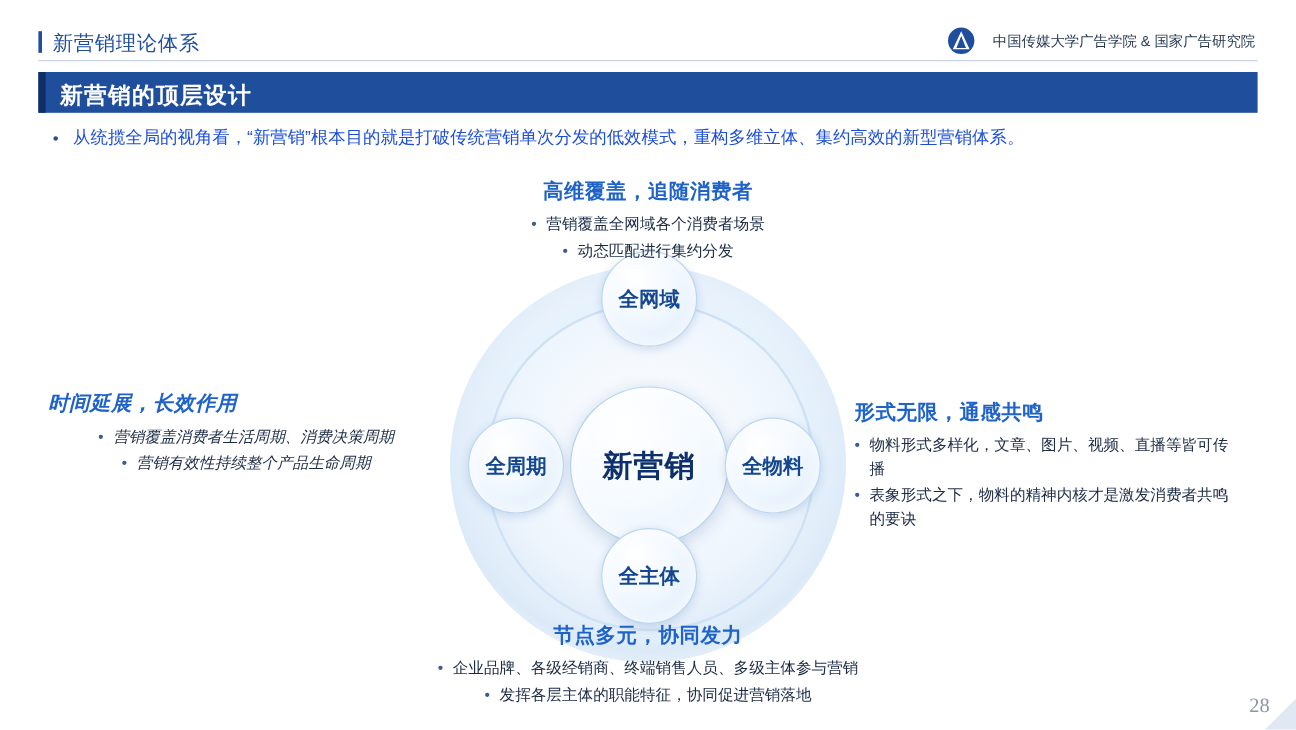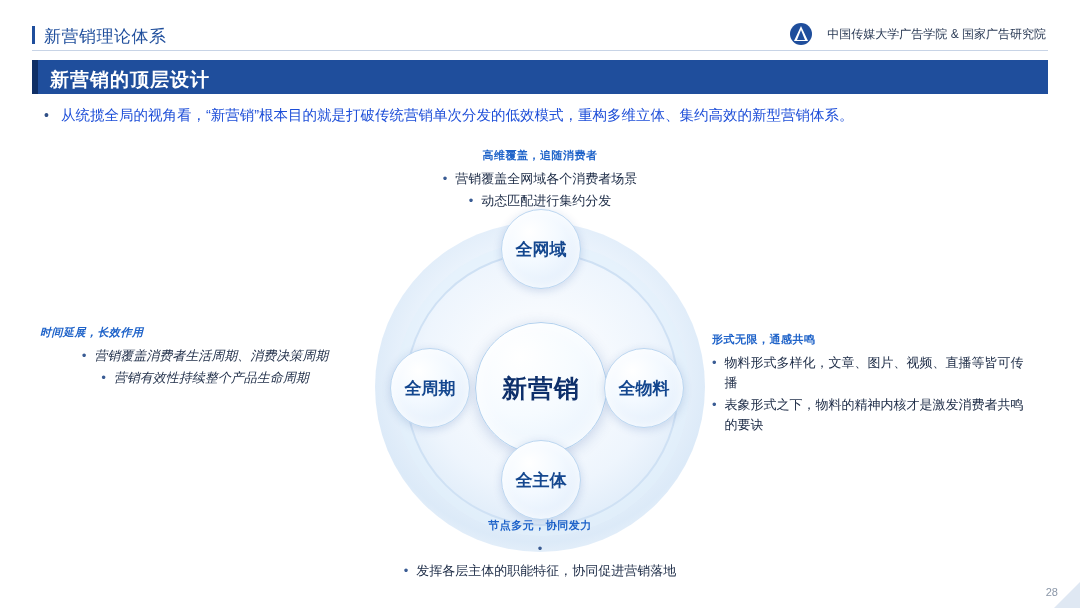--- a/index.html
+++ b/index.html
@@ -165,7 +165,7 @@
   
   .callout-title {
     color: #1f63c9;
-    font-size: 11px;
+    font-size: 17px;
     font-weight: bold;
     letter-spacing: 0.5px;
   }

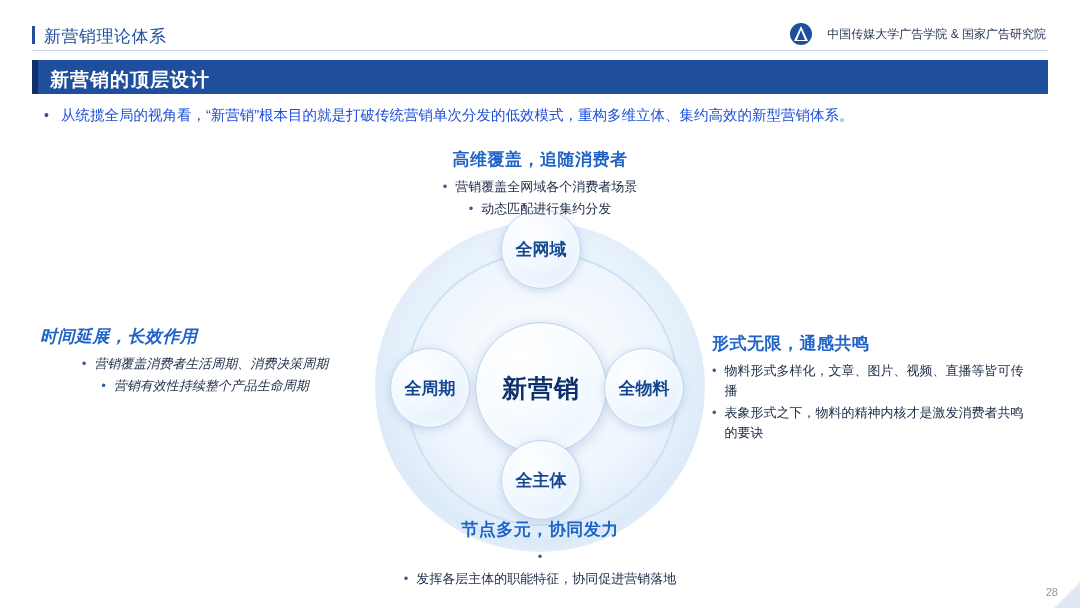--- a/index.html
+++ b/index.html
@@ -318,6 +318,7 @@
     <ul class="callout-list">
       <li>
         <span class="dot">•</span>
+        <span>企业品牌、各级经销商、终端销售人员、多级主体参与营销</span>
       </li>
       <li>
         <span class="dot">•</span>

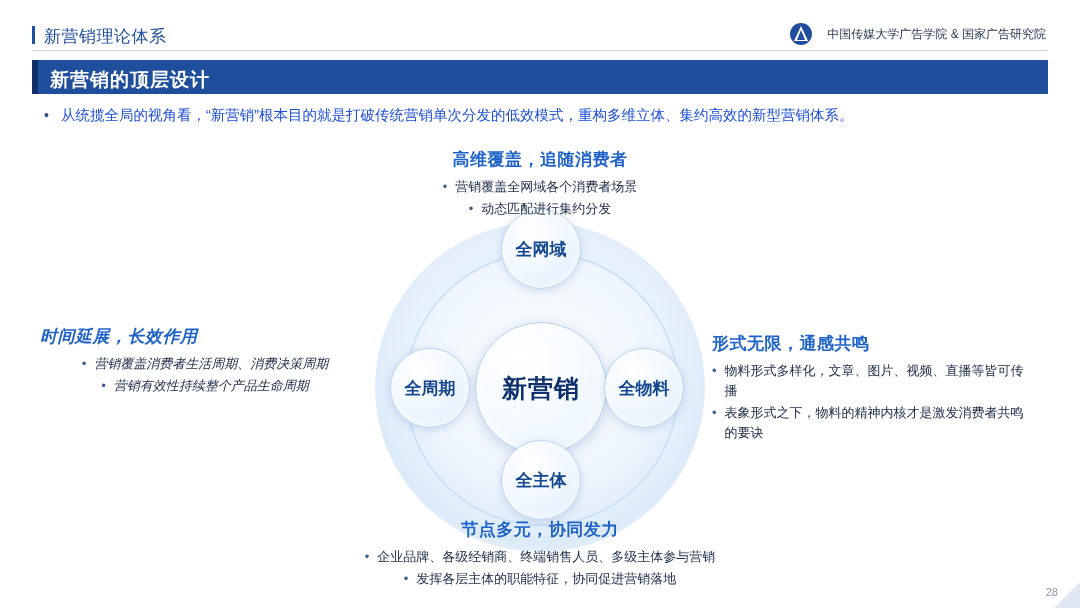--- a/index.html
+++ b/index.html
@@ -220,8 +220,9 @@
   #page-number {
     position: absolute;
     right: 22px; bottom: 10px;
-    font-size: 11px;
+    font-size: 17px;
     color: #8b97a8;
+    font-family: Liberation Serif, serif;
   }
   #corner-fold {
     position: absolute;

